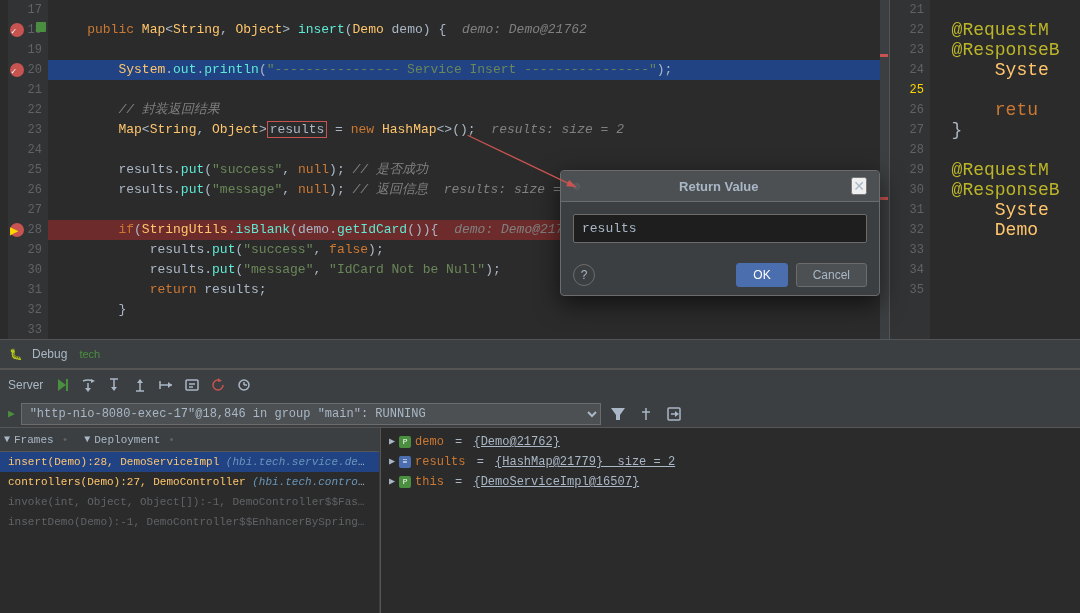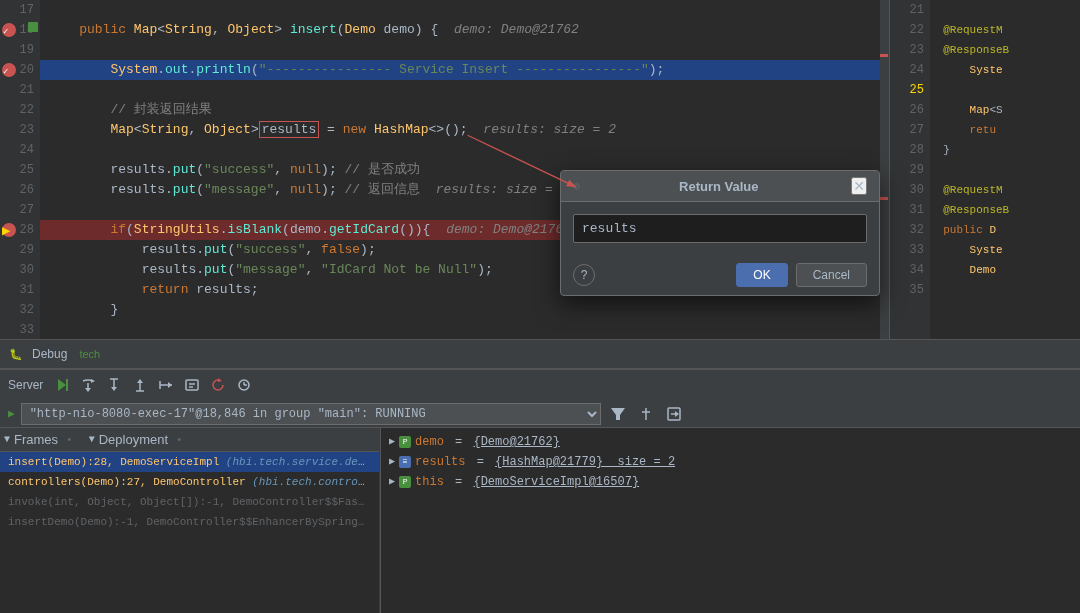--- a/index.html
+++ b/index.html
@@ -467,7 +467,7 @@
 
   <div class="code-area">
 
-    <div class="left-panel" style="display:flex; position:relative;">
+    <div class="left-panel" style="display:flex; position:relative;margin-left:8px;">
 
       <div class="gutter">
         <div class="gutter-line">17</div>

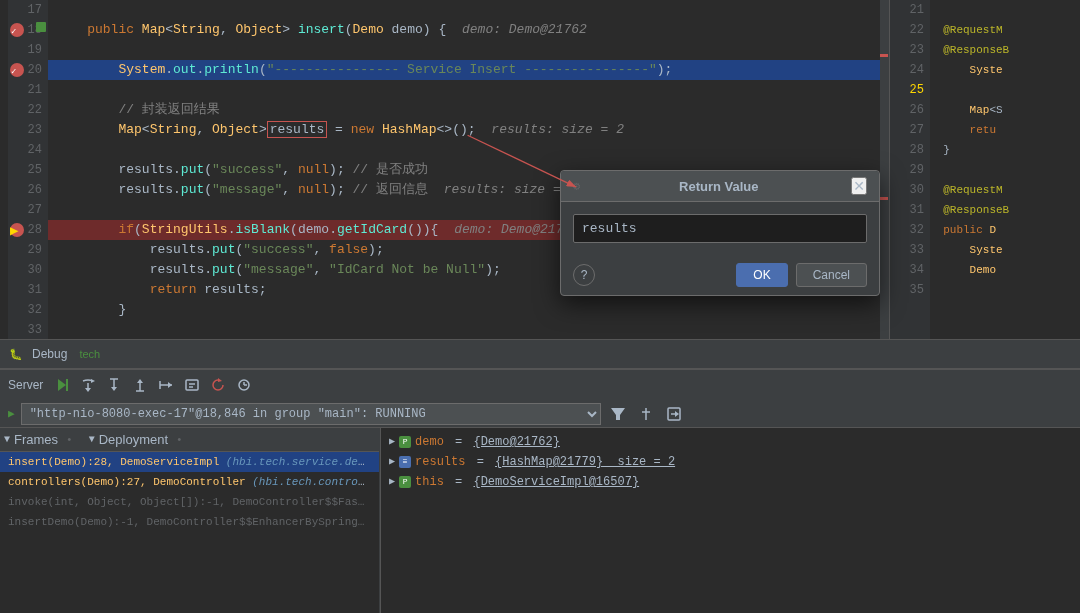--- a/index.html
+++ b/index.html
@@ -442,7 +442,7 @@
       height: 20px;
       line-height: 20px;
       white-space: nowrap;
-      font-size: 11px;
+      font-size: 18px;
     }
 
     .right-gutter {

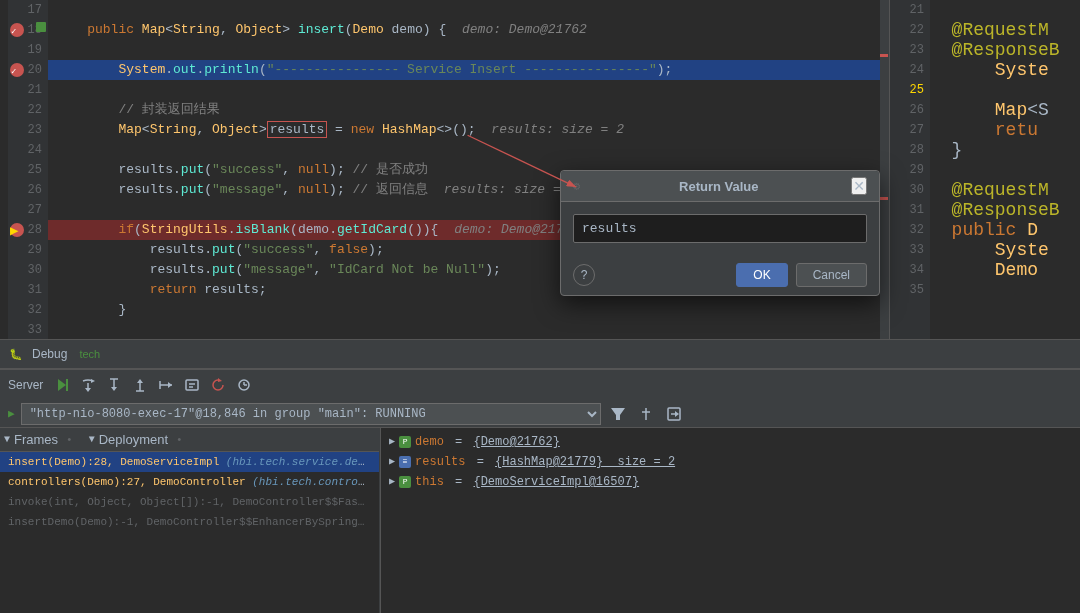--- a/index.html
+++ b/index.html
@@ -66,7 +66,7 @@
     .kw { color: #cc7832; }
     .type { color: #ffc66d; }
     .str { color: #6a8759; }
-    .comment { color: #808080; }
+    .comment { color: #808080; font-style: italic; }
     .method { color: #5eead4; }
     .var { color: #a9b7c6; }
     .annotation { color: #bbb529; }

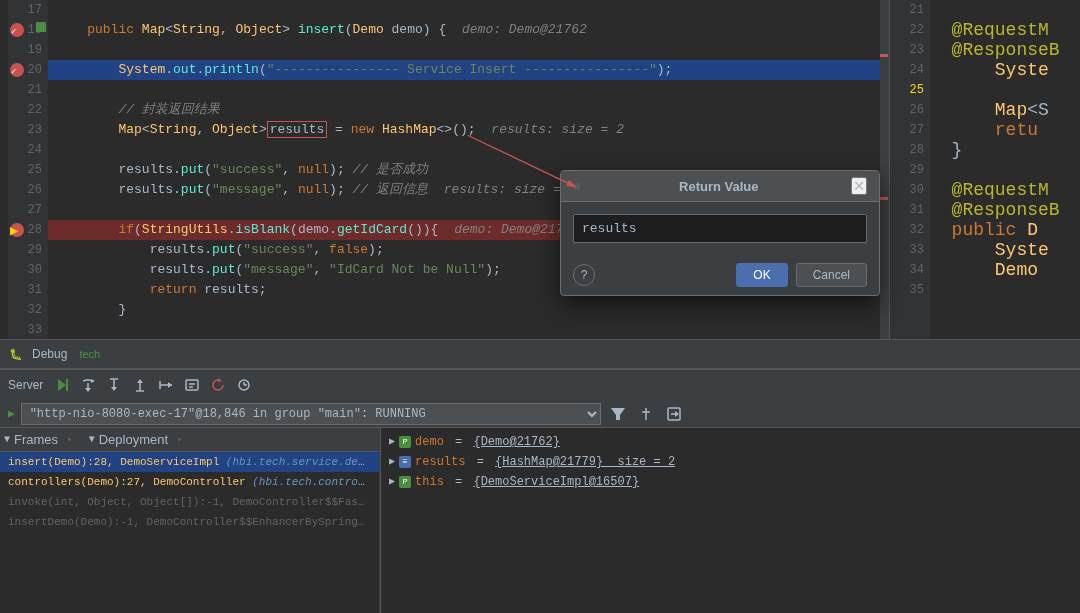--- a/index.html
+++ b/index.html
@@ -599,7 +599,6 @@
         <div class="right-code-line">&nbsp;&nbsp;<span class="annotation">@ResponseB</span></div>
         <div class="right-code-line highlighted">&nbsp;&nbsp;&nbsp;&nbsp;&nbsp;&nbsp;<span class="type">Syste</span></div>
         <div class="right-code-line">&nbsp;</div>
-        <div class="right-code-line">&nbsp;&nbsp;&nbsp;&nbsp;&nbsp;&nbsp;<span class="type">Map</span>&lt;S</div>
         <div class="right-code-line">&nbsp;&nbsp;&nbsp;&nbsp;&nbsp;&nbsp;<span class="kw">retu</span></div>
         <div class="right-code-line">&nbsp;&nbsp;}</div>
         <div class="right-code-line">&nbsp;</div>

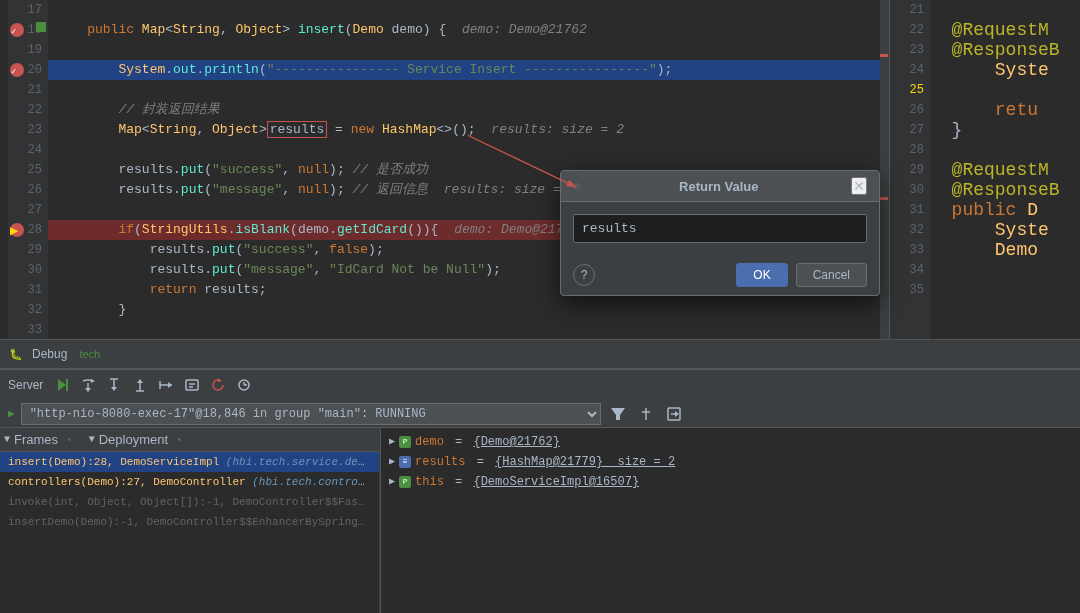--- a/index.html
+++ b/index.html
@@ -604,7 +604,6 @@
         <div class="right-code-line">&nbsp;</div>
         <div class="right-code-line">&nbsp;&nbsp;<span class="annotation">@RequestM</span></div>
         <div class="right-code-line">&nbsp;&nbsp;<span class="annotation">@ResponseB</span></div>
-        <div class="right-code-line">&nbsp;&nbsp;<span class="kw">public</span> <span class="type">D</span></div>
         <div class="right-code-line">&nbsp;&nbsp;&nbsp;&nbsp;&nbsp;&nbsp;<span class="type">Syste</span></div>
         <div class="right-code-line">&nbsp;&nbsp;&nbsp;&nbsp;&nbsp;&nbsp;<span class="type">Demo</span></div>
       </div>

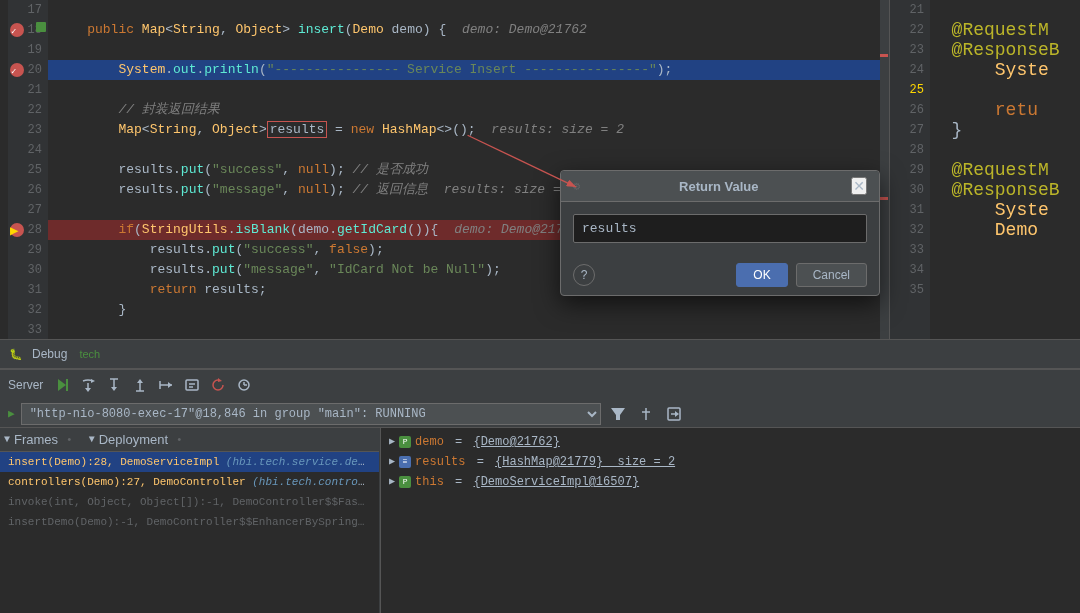--- a/index.html
+++ b/index.html
@@ -428,9 +428,9 @@
     }
 
     .frames-header-label {
-      font-size: 13px;
-      color: #a9b7c6;
-      font-family: Liberation Sans, sans-serif;
+      font-size: 11px;
+      color: #a9b7c6;
+      font-family: Liberation Mono, monospace;
     }
 
     .frames-header-arrow {

